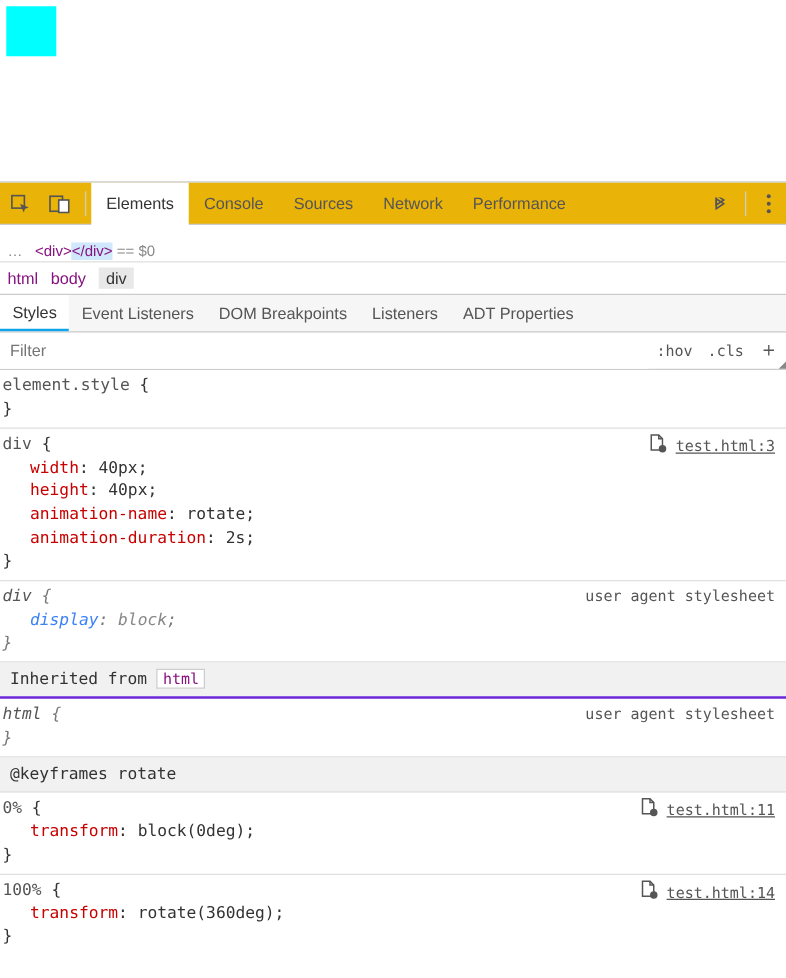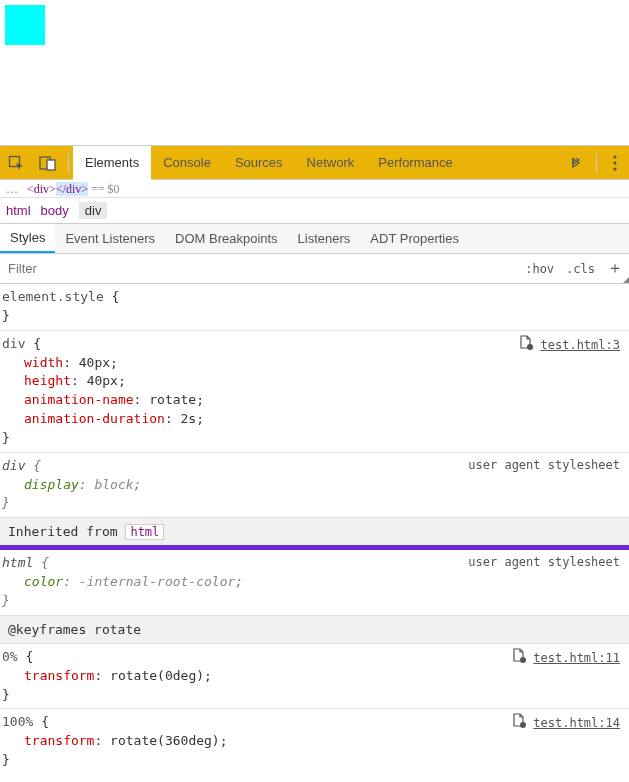--- a/index.html
+++ b/index.html
@@ -14,7 +14,7 @@
   .tab.active { background: #fff; color: #333; }
   .more { padding: 0 8px; display: flex; align-items: center; color: #555; }
   .menu { width: 28px; display: flex; align-items: center; justify-content: center; color: #555; }
-  .srcline { background: #fff; padding: 2px 6px; font-family: Liberation Serif, serif; font-size: 12px; color: #555; border-bottom: 1px solid #e0e0e0; height: 18px; overflow: hidden; line-height: 14px; }
+  .srcline { background: #fff; padding: 2px 6px; font-family: Liberation Sans, sans-serif; font-size: 12px; color: #555; border-bottom: 1px solid #e0e0e0; height: 18px; overflow: hidden; line-height: 14px; margin-top: 12px; }
   .srcline .tag { color: #881280; }
   .srcline .sel { background: #cfe8fc; }
   .srcline .dim { color: #888; }

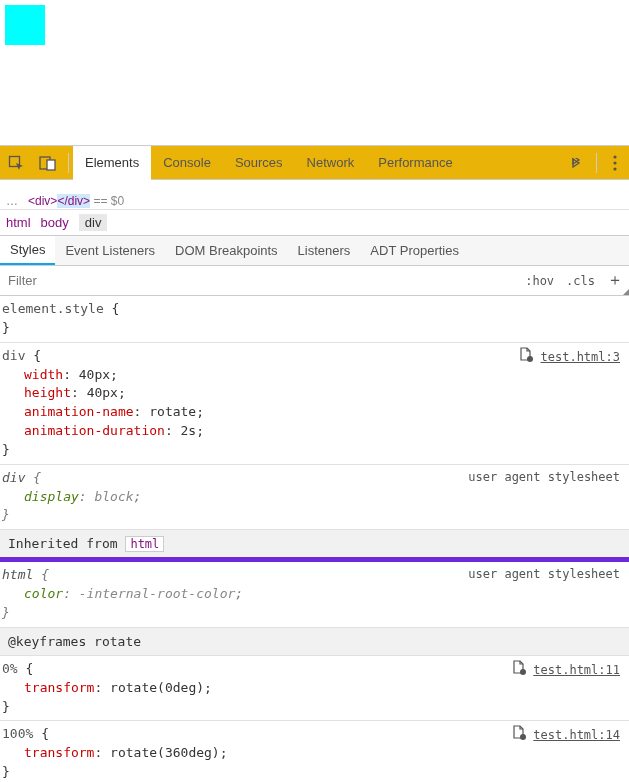--- a/index.html
+++ b/index.html
@@ -36,7 +36,7 @@
   .rule.gray .selc { font-style: italic; }
   .prop { padding-left: 22px; }
   .pname { color: #c80000; }
-  .rule.gray .pname { color: #4d7c0f; }
+  .rule.gray .pname { color: #3b82f6; }
   .pval { color: #333; }
   .rule.gray .pval { color: #888; }
   .swatch { display: inline-block; width: 11px; height: 11px; background: #0ff; border: 1px solid #888; vertical-align: -1px; margin-right: 2px; }

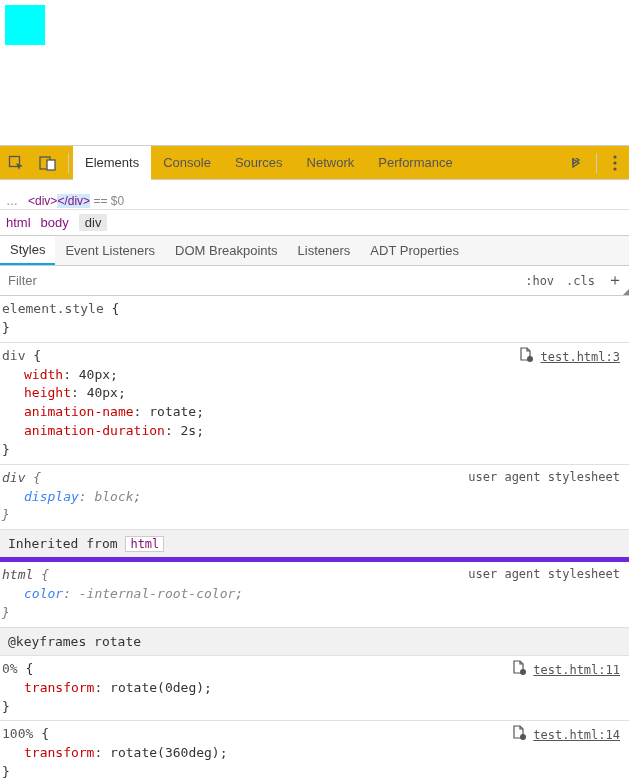--- a/index.html
+++ b/index.html
@@ -46,7 +46,7 @@
   .srclink .fi { display: inline-flex; align-items: center; margin-right: 2px; position: relative; }
   .srclink .fi svg { width: 12px; height: 14px; }
   .srcbadge { position:absolute; right:-2px; bottom:-1px; width:6px; height:6px; background:#555; border-radius:50%; }
-  .inherit { background: #f1f1f1; padding: 6px 8px; border-bottom: 5px solid #6d28d9; font-size: 13px; }
+  .inherit { background: #f1f1f1; padding: 6px 8px; border-bottom: 2px solid #6d28d9; font-size: 13px; }
   .inherit .chip { background: #fff; border: 1px solid #ccc; padding: 0 4px; font-family: Consolas, monospace; font-size: 12px; color: #881280; }
   .kf { background: #f1f1f1; padding: 6px 8px; border-bottom: 1px solid #e0e0e0; font-size: 13px; }
   svg { display: block; }

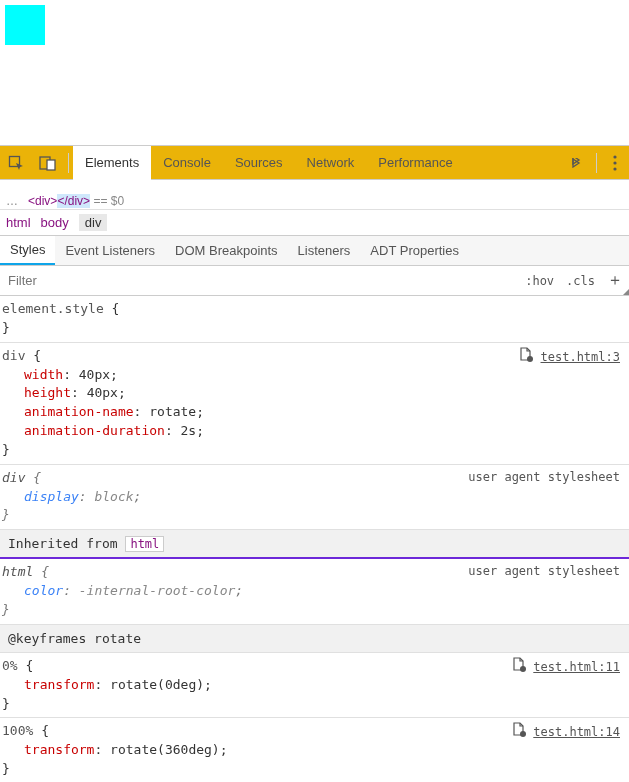--- a/index.html
+++ b/index.html
@@ -171,7 +171,6 @@
   <div class="rule gray">
     <div class="srclink">user agent stylesheet</div>
     <span class="selc">html</span> {<br>
-    <div class="prop"><span class="pname">color</span>: <span class="pval">-internal-root-color</span>;</div>
     }
   </div>
 

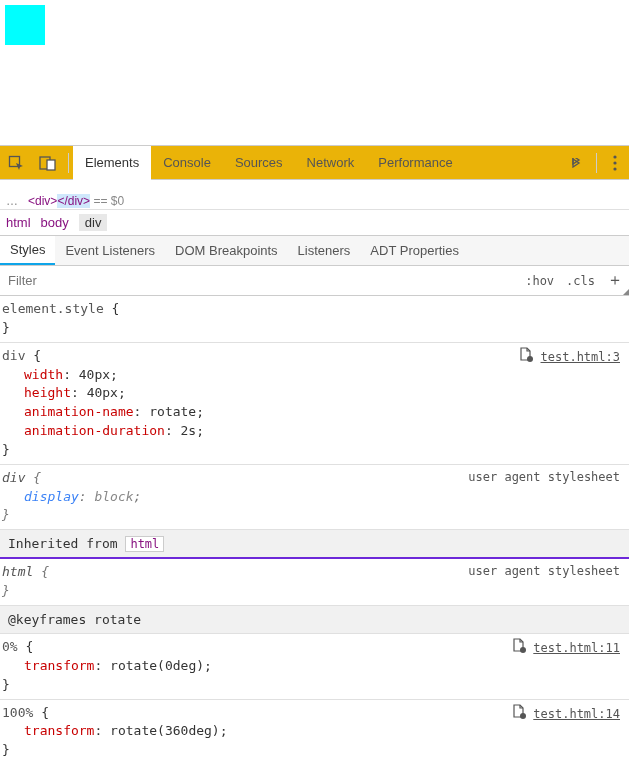--- a/index.html
+++ b/index.html
@@ -188,7 +188,7 @@
       <a>test.html:11</a>
     </div>
     <span class="selc">0%</span> {<br>
-    <div class="prop"><span class="pname">transform</span>: <span class="pval">rotate(0deg)</span>;</div>
+    <div class="prop"><span class="pname">transform</span>: <span class="pval">block(0deg)</span>;</div>
     }
   </div>
 

